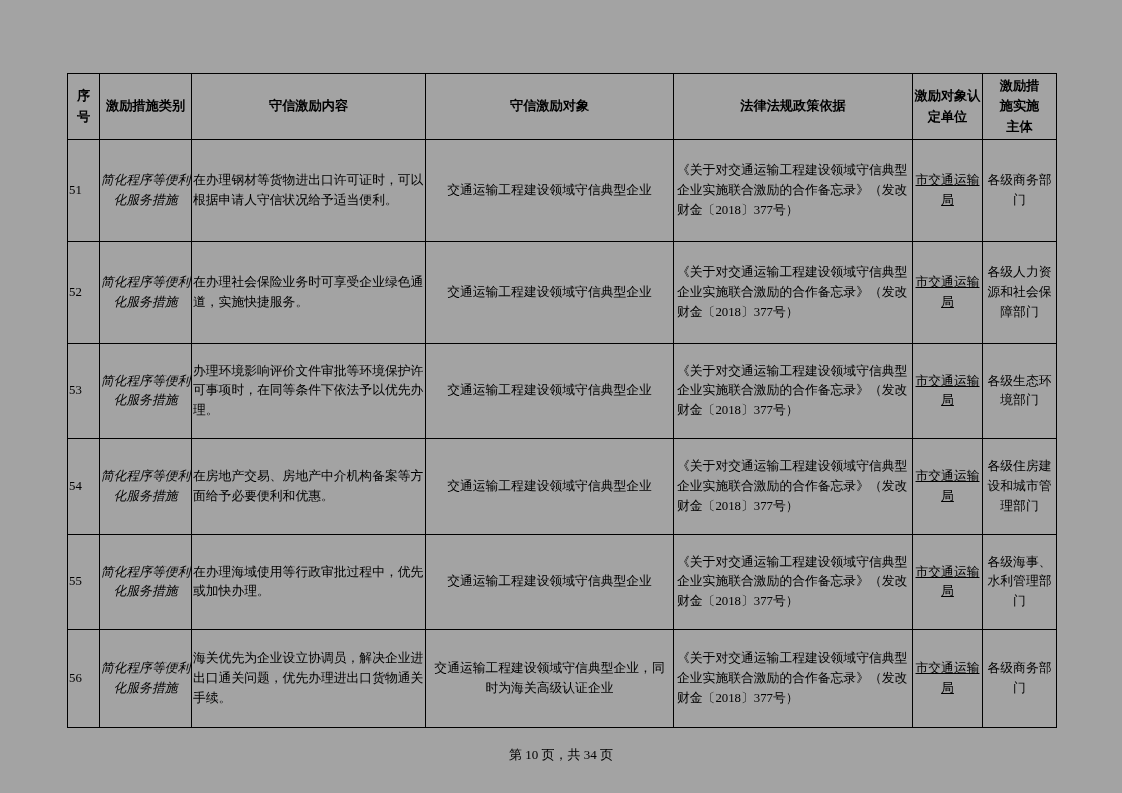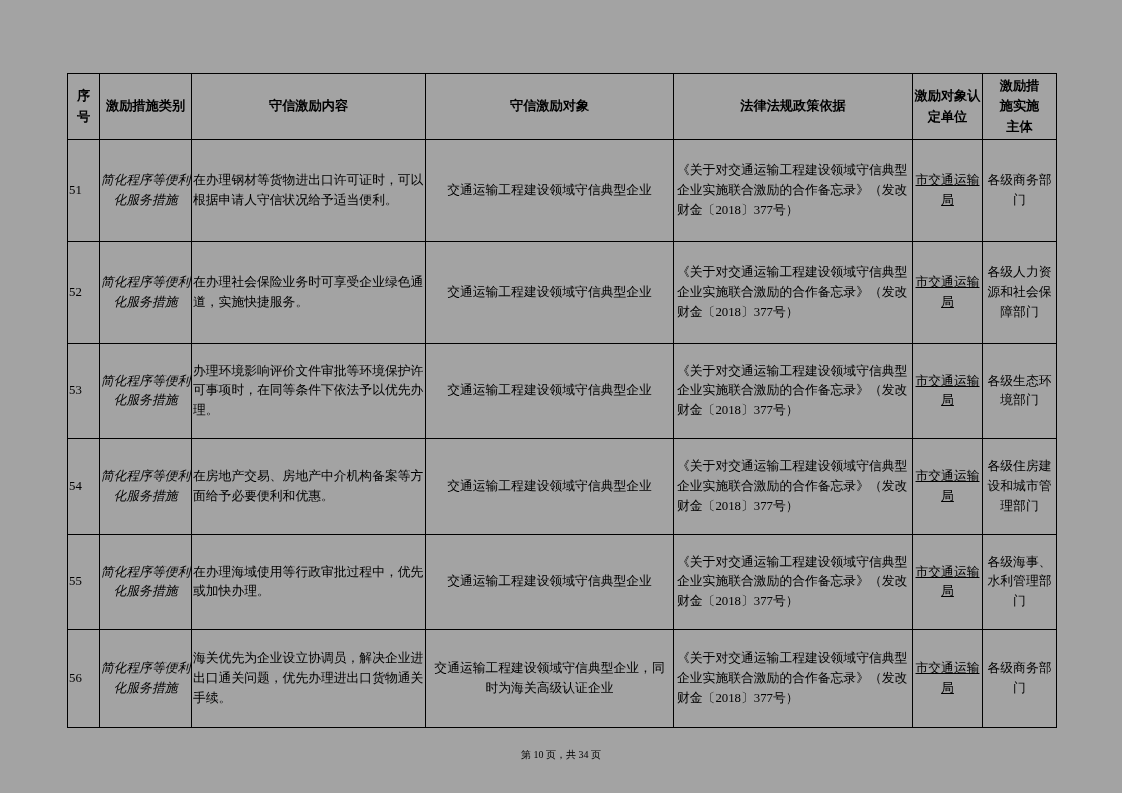--- a/index.html
+++ b/index.html
@@ -53,7 +53,7 @@
     position: absolute;
     left: 0; right: 0; top: 748px;
     text-align: center;
-    font-size: 10px;
+    font-size: 13px;
     line-height: 14px;
     color: #000000;
   }

